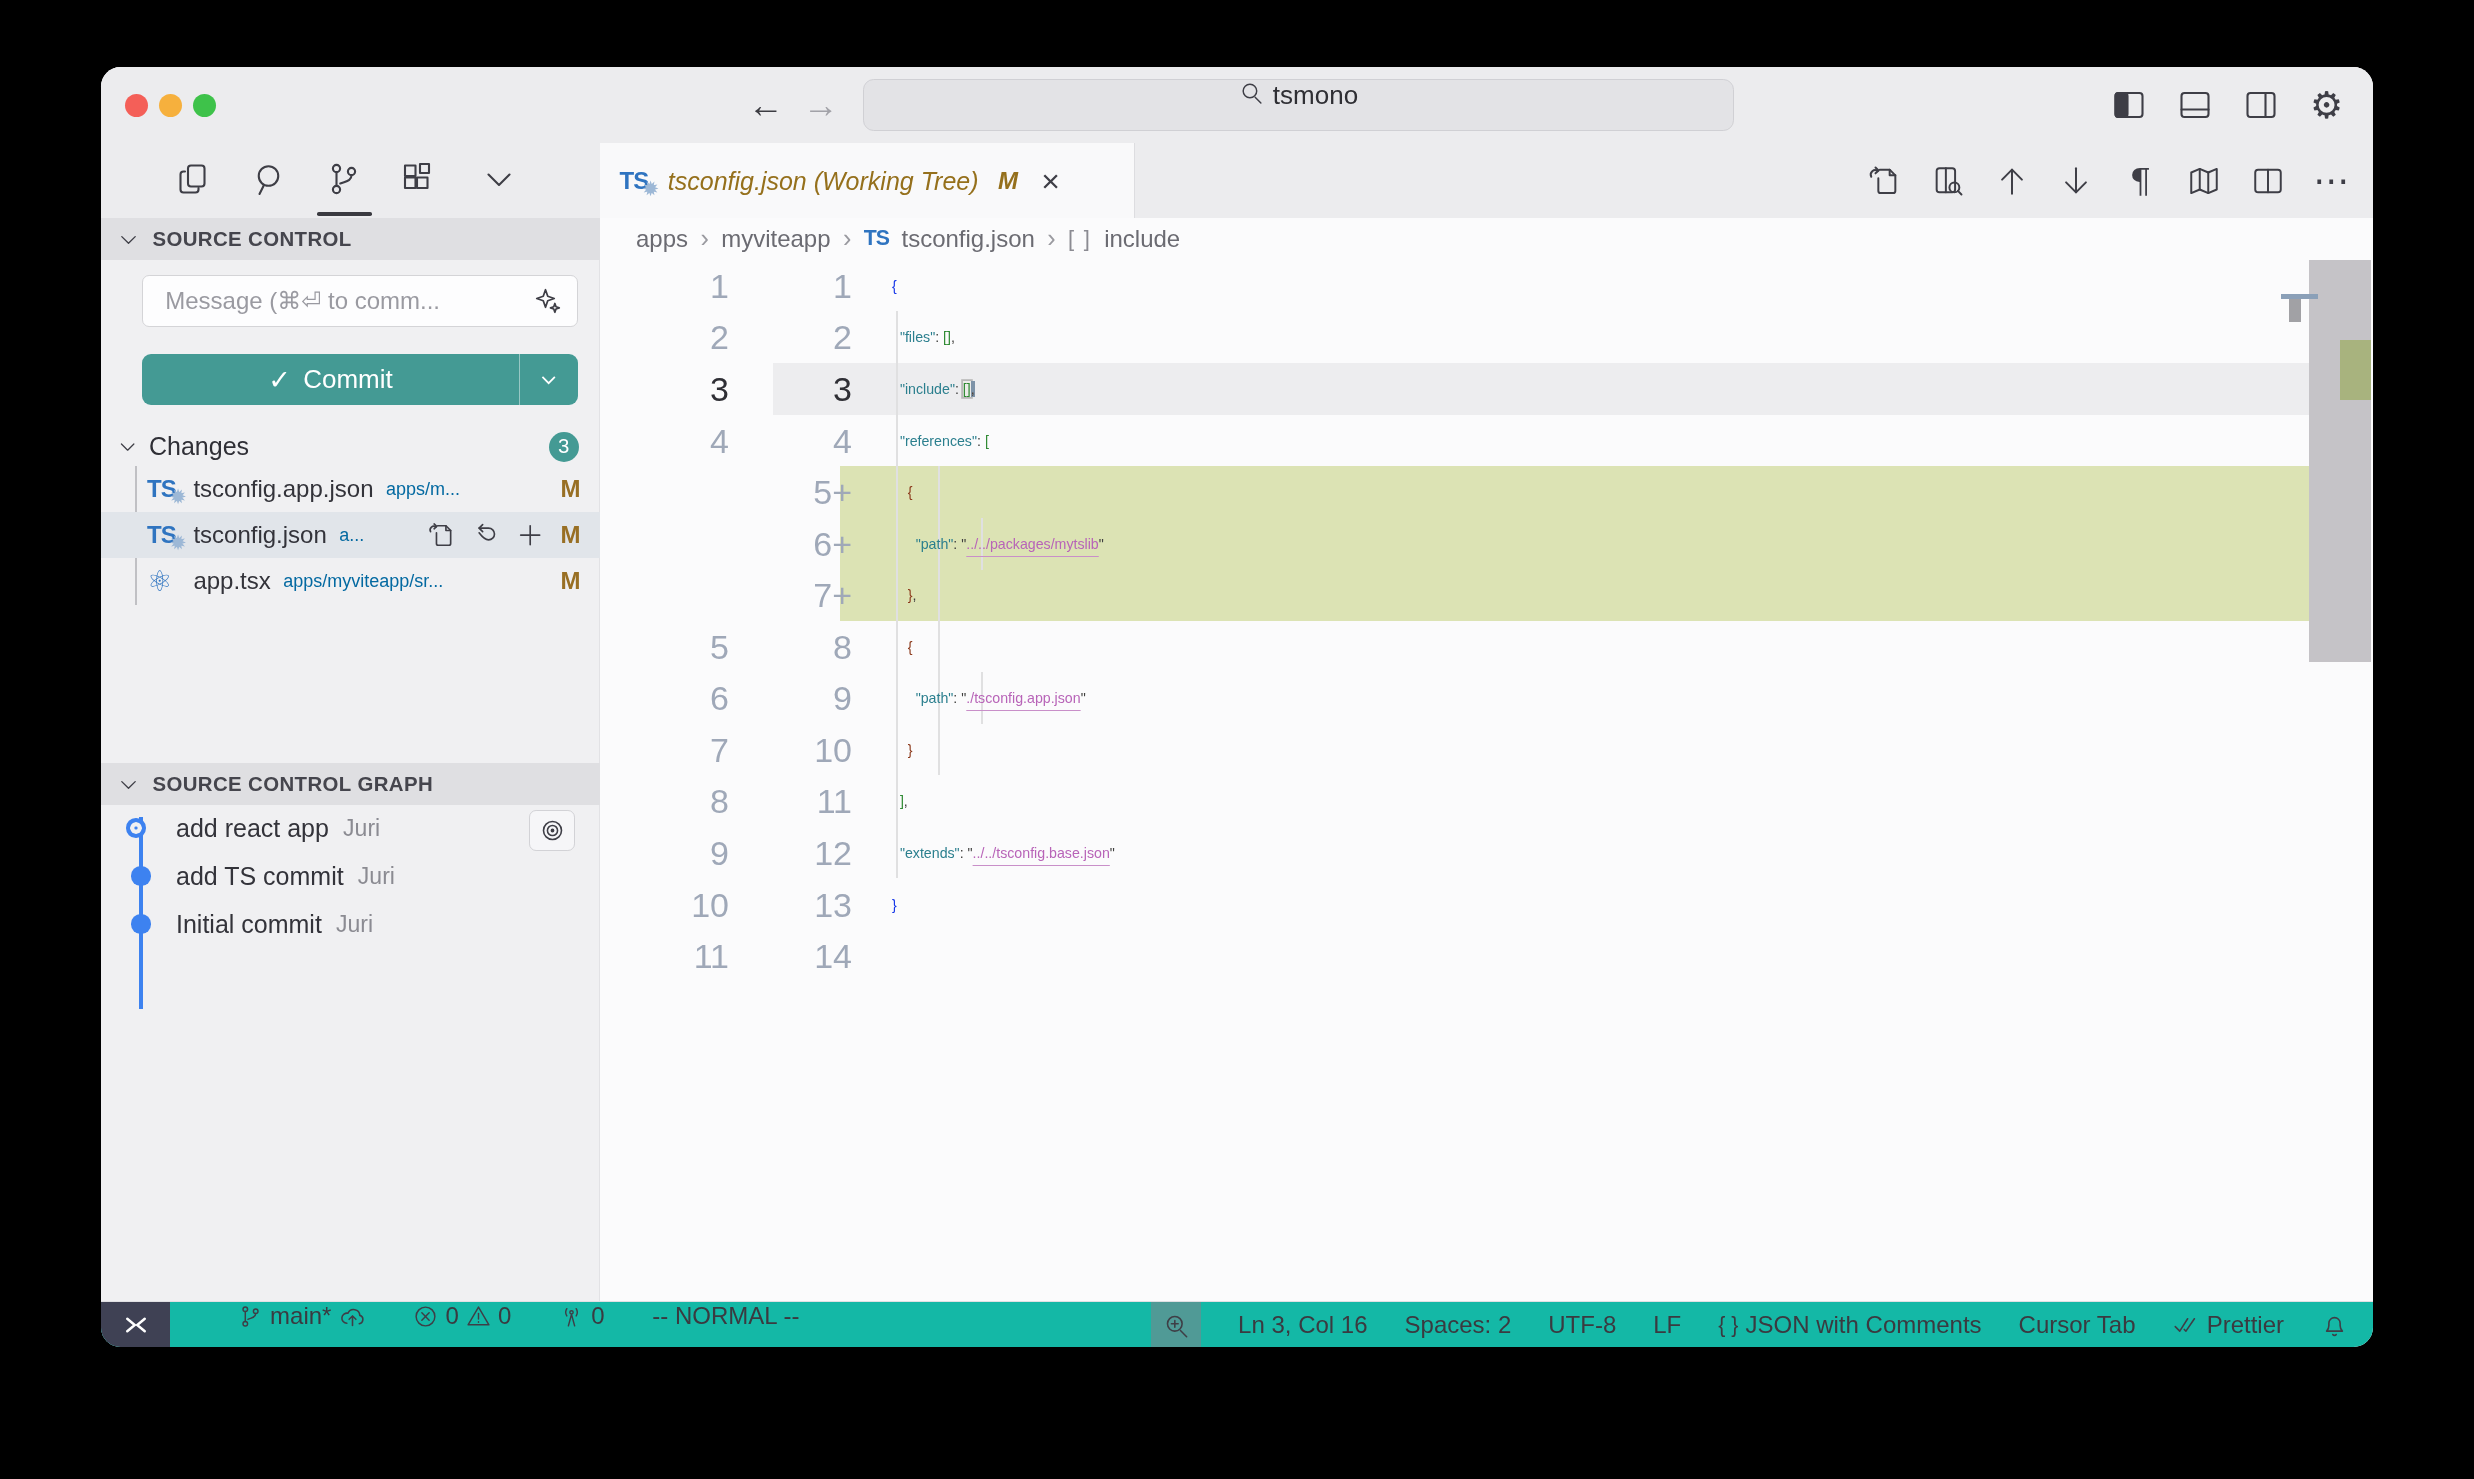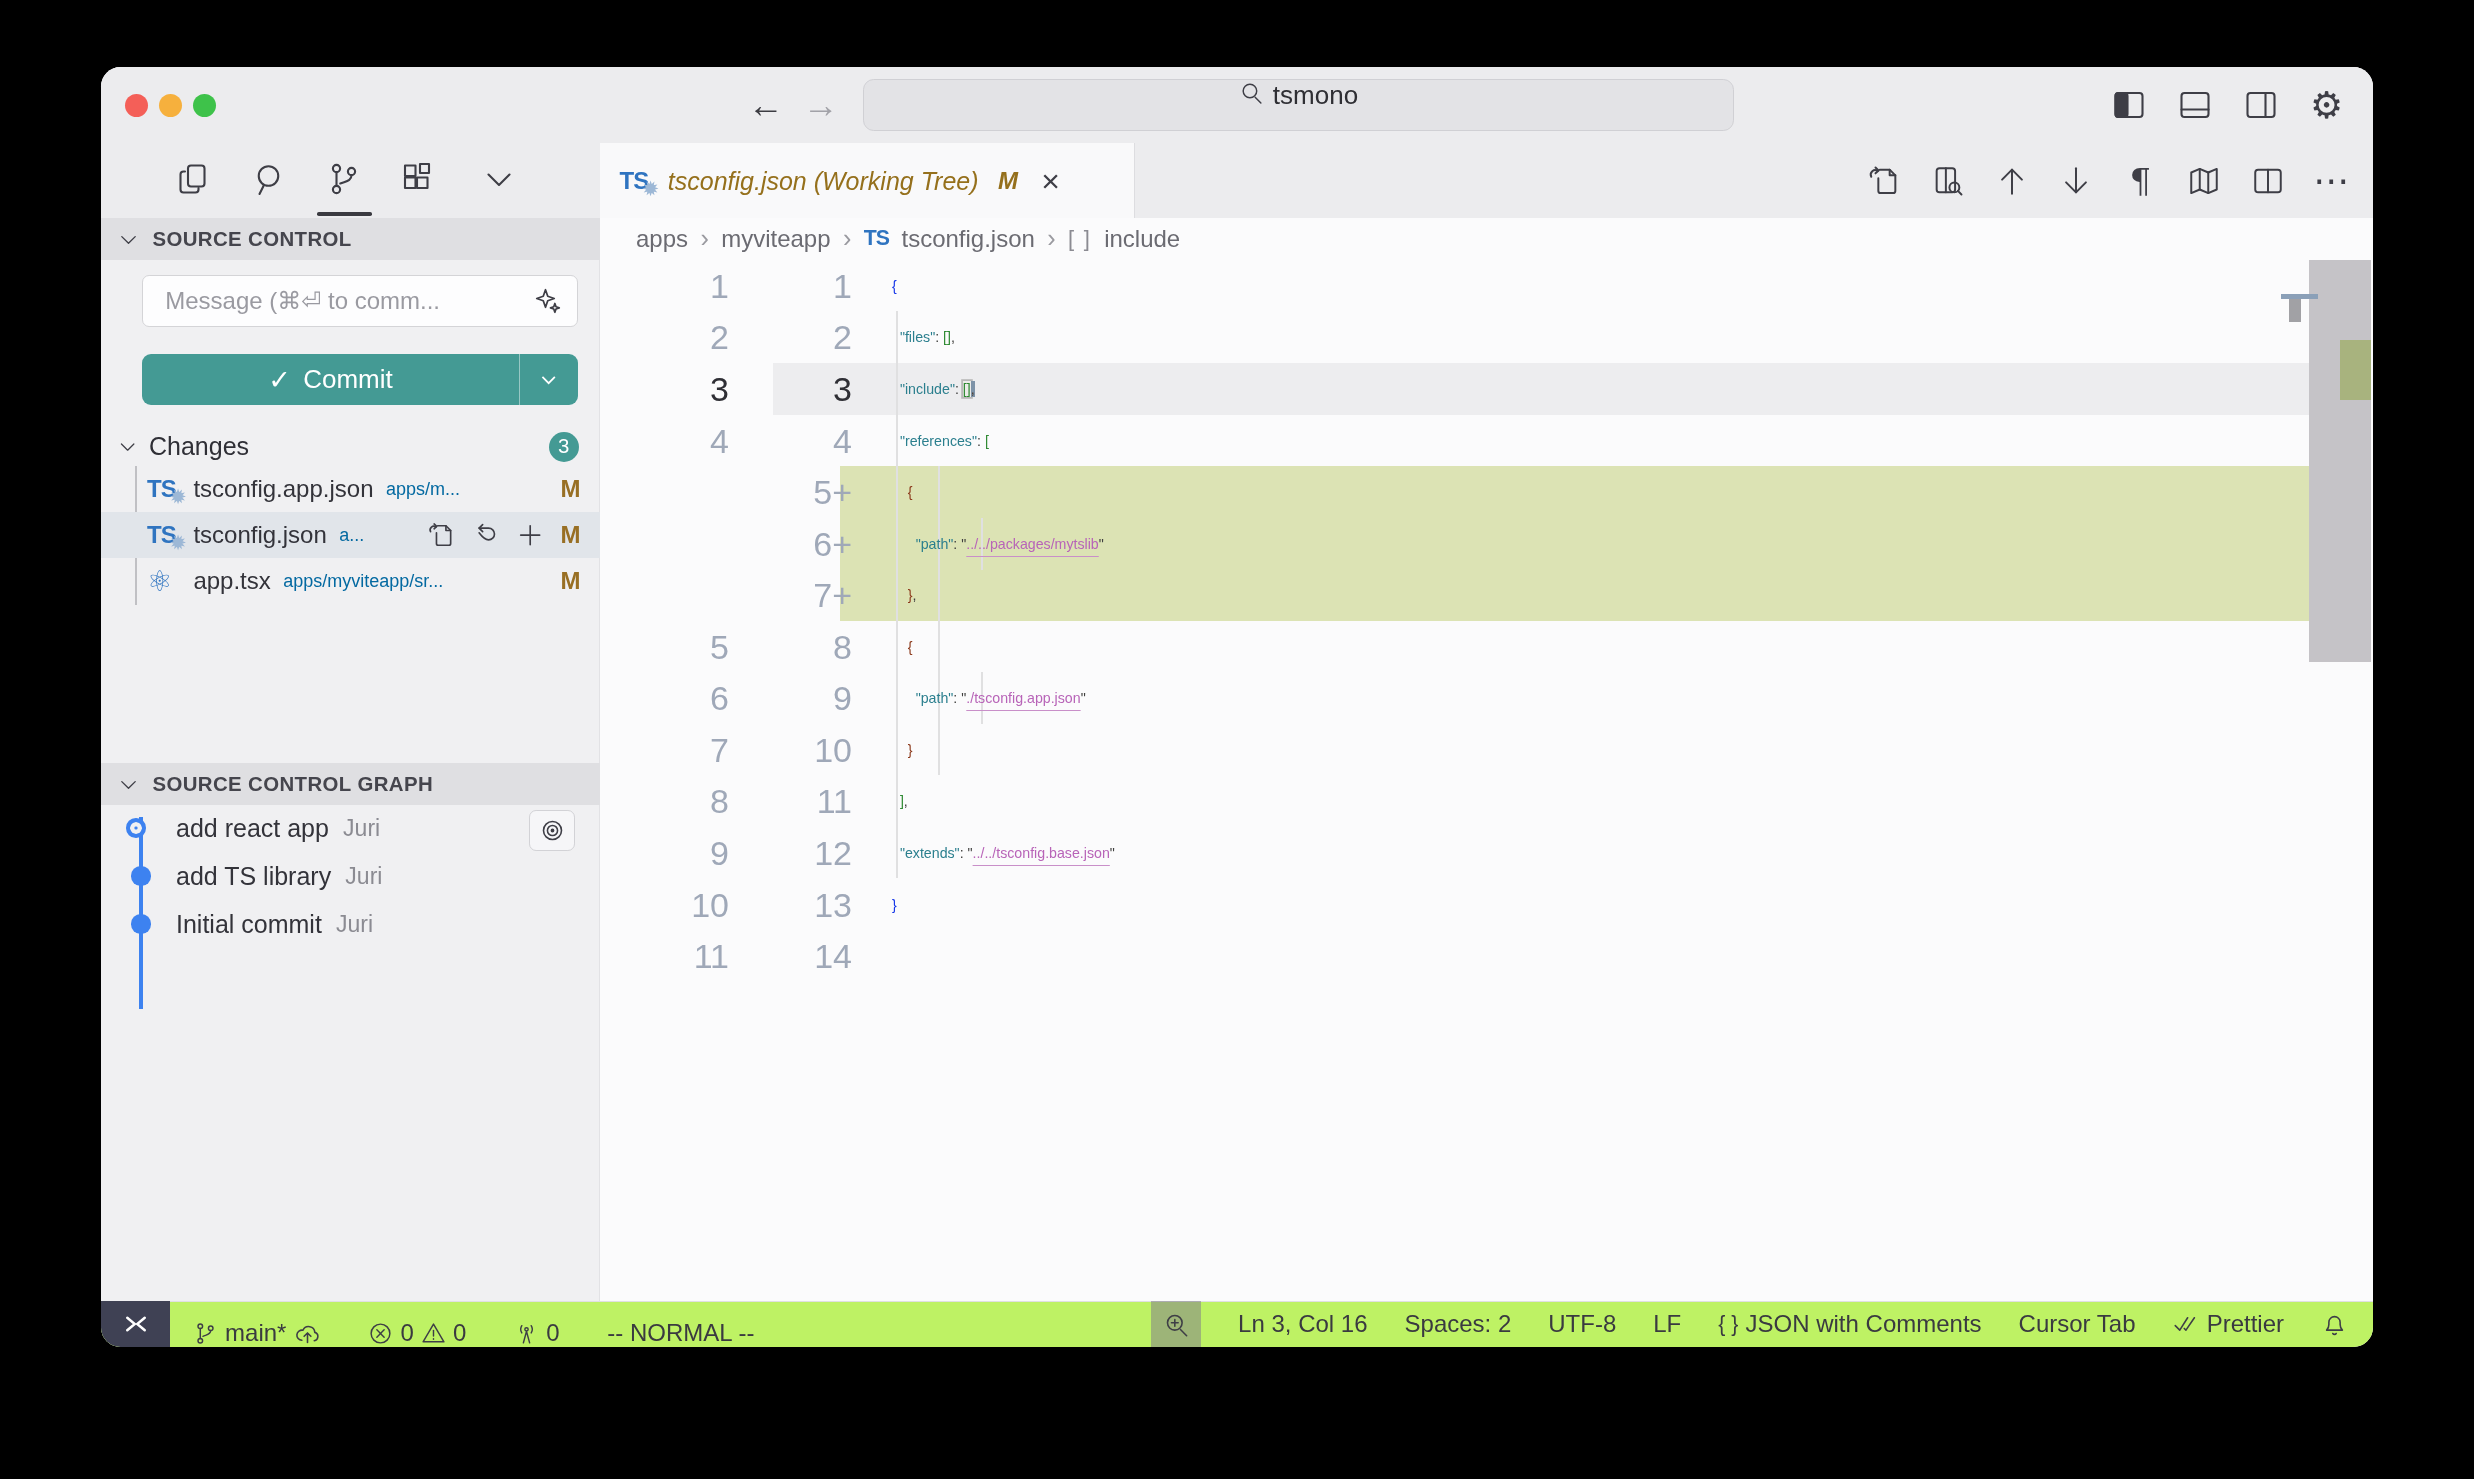--- a/index.html
+++ b/index.html
@@ -283,7 +283,7 @@
           </div>
           <div class="commit-row">
             <span class="dot"></span>
-            <span>add TS library</span>
+            <span>add TS commit</span>
             <span class="author">Juri</span>
           </div>
           <div class="commit-row">

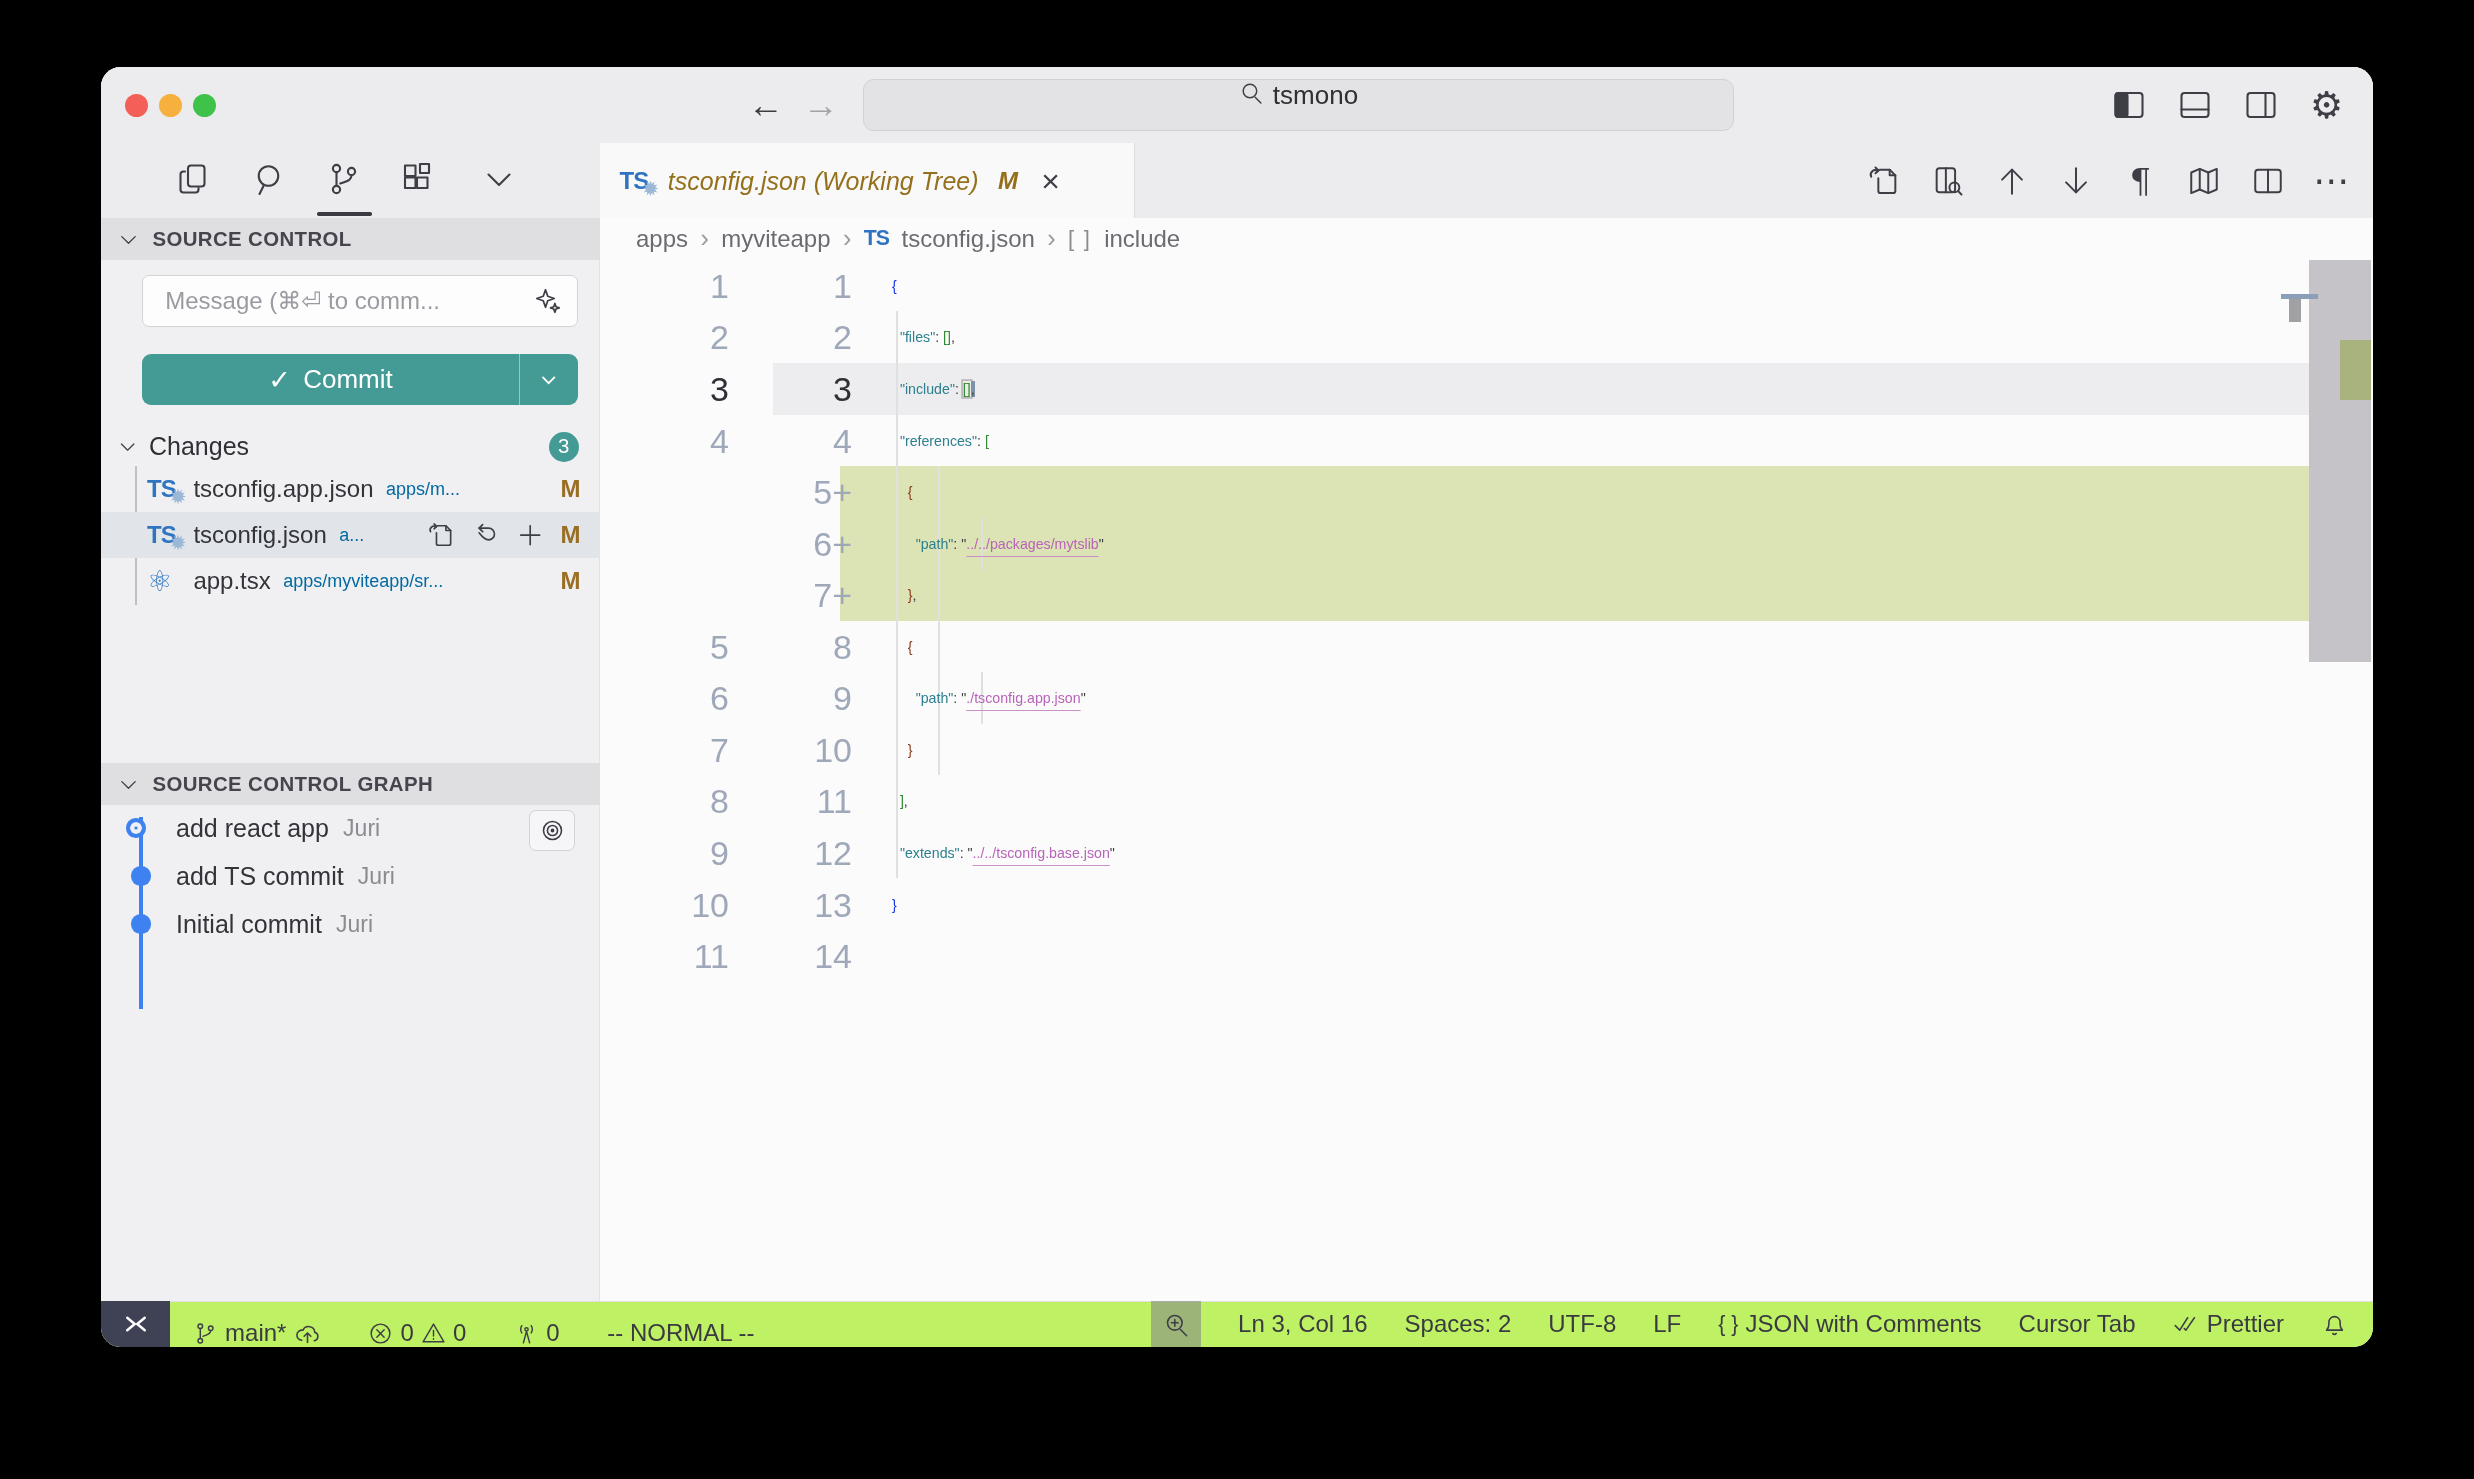--- a/index.html
+++ b/index.html
@@ -99,8 +99,8 @@
   .ruler-v{position:absolute;left:2188px;top:232px;width:12.4px;height:23px;background:#a1a1a5;}
 
   
-  .statusbar{position:absolute;left:0;top:1234px;width:2272px;height:46px;background:#bef264;border-top:0.9px solid #e0e0e3;
-             display:flex;align-items:flex-end;font-size:24px;color:#3a3a40;}
+  .statusbar{position:absolute;left:0;top:1234px;width:2272px;height:46px;background:#14b8a6;border-top:0.9px solid #e0e0e3;
+             display:flex;align-items:flex-start;font-size:24px;color:#3a3a40;gap:45px;}
   .remotebadge{width:69px;height:46px;background:#3f4154;display:flex;align-items:center;justify-content:center;flex:0 0 69px;}
   .sb-left{display:flex;align-items:center;gap:12.4px;margin-left:23px;}
   .sb-item{display:flex;align-items:center;gap:7.1px;white-space:nowrap;}

